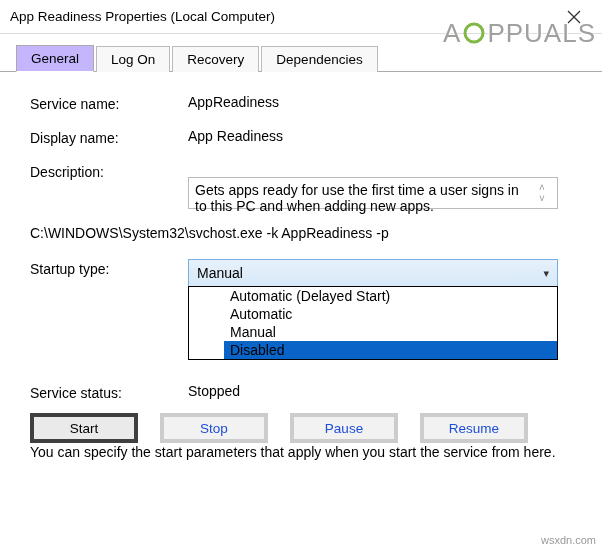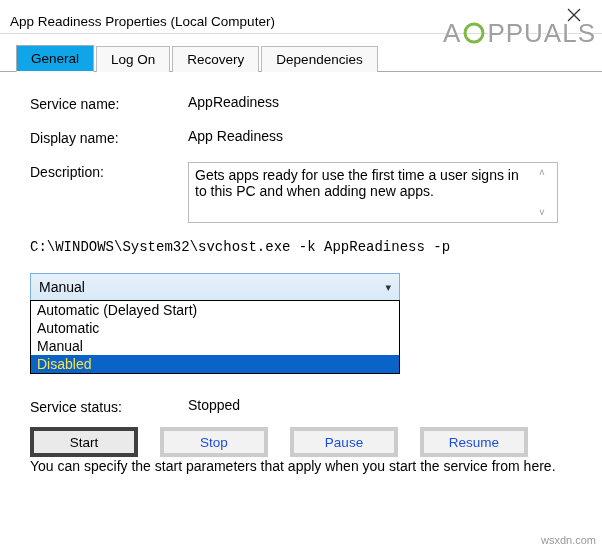--- a/index.html
+++ b/index.html
@@ -18,7 +18,7 @@
     .titlebar {
       display: flex;
       justify-content: space-between;
-      align-items: flex-end;
+      align-items: center;
       padding: 4px 8px 4px 10px;
       height: 34px;
       border-bottom: 1px solid #ddd;

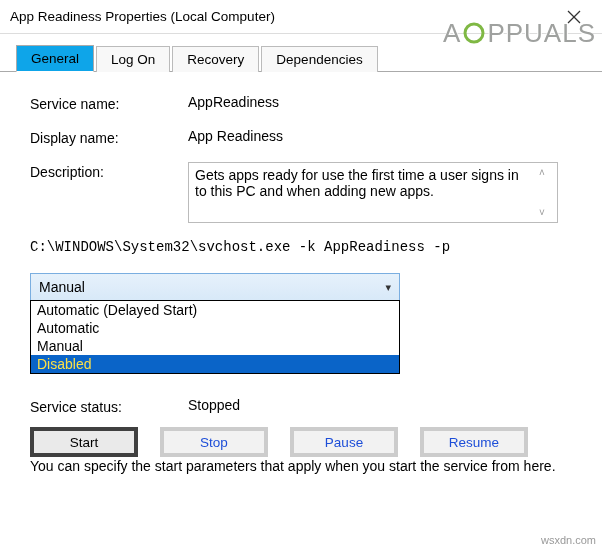--- a/index.html
+++ b/index.html
@@ -73,7 +73,7 @@
     }
     .tab.active {
       border-bottom: 1px solid #fff;
-      background: #0ea5e9;
+      background: #c4b5fd;
     }
     .tab:not(.active) {
       background: #f8f8f8;

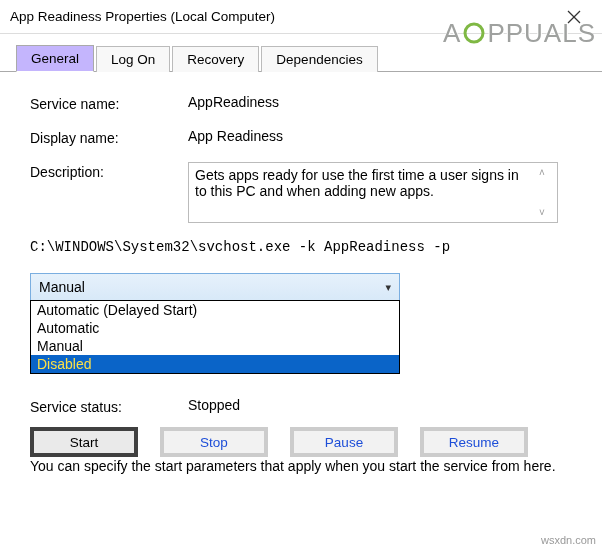--- a/index.html
+++ b/index.html
@@ -101,10 +101,11 @@
       border: 1px solid #bbb;
       padding: 4px 6px;
       width: 370px;
-      height: 61px;
+      height: 32px;
       font-size: 14px;
       position: relative;
       display:flex;
+      margin-top:15px;
     }
     .desc-text { flex:1; }
     .desc-scroll {

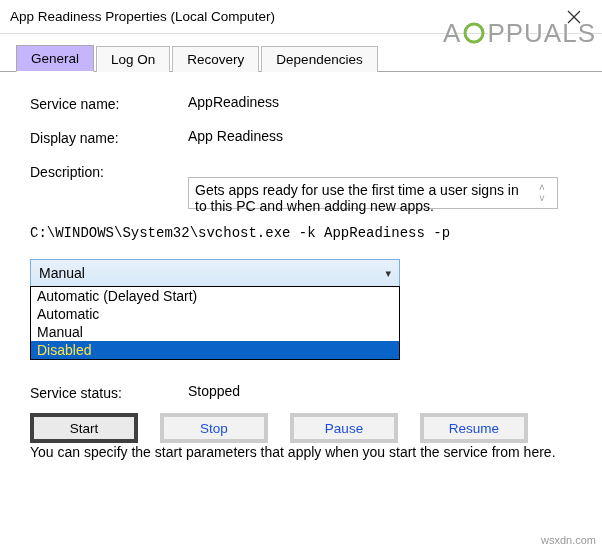--- a/index.html
+++ b/index.html
@@ -124,7 +124,6 @@
     }
     .path-section .path-val {
       margin-top: 4px;
-      font-family: Liberation Mono, monospace;
     }
     .select-box {
       width: 370px;

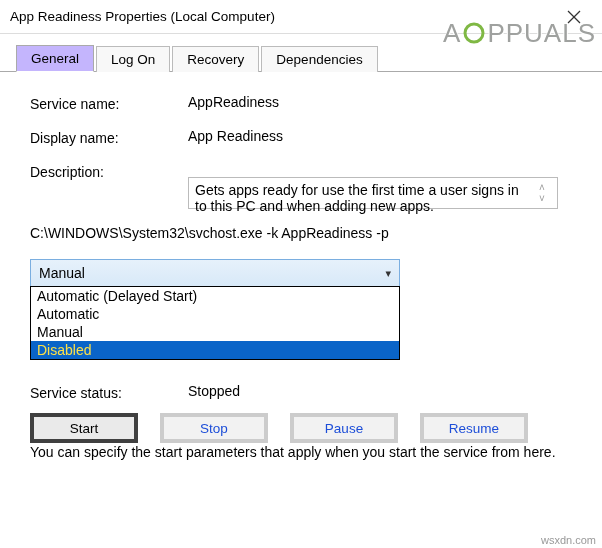--- a/index.html
+++ b/index.html
@@ -249,6 +249,7 @@
   </div>
 
   <div class="row" style="position:relative; margin-bottom:0;">
+    <div class="label-col">Startup type:</div>
     <div style="position:relative;">
       <div class="select-box">
         <span>Manual</span>

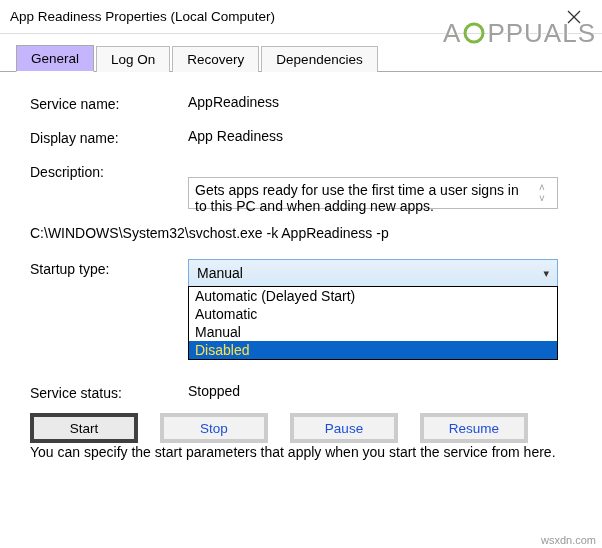--- a/index.html
+++ b/index.html
@@ -145,6 +145,7 @@
       width: 370px;
       margin-top: -1px;
       z-index: 100;
+      padding-left: 35px;
     }
     .dropdown .opt {
       padding: 1px 6px;

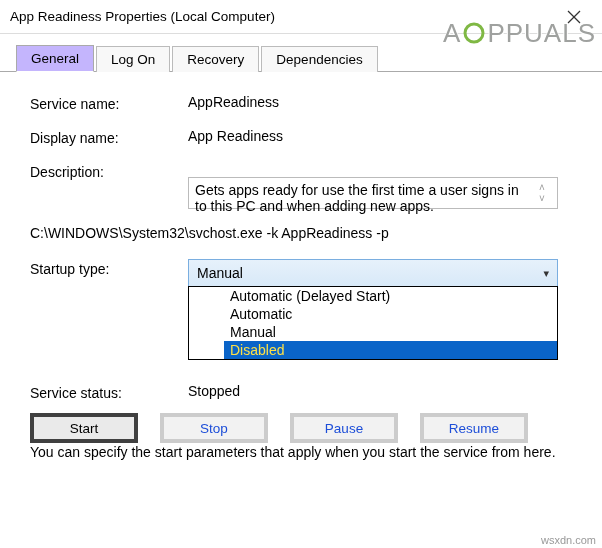--- a/index.html
+++ b/index.html
@@ -154,7 +154,7 @@
     }
     .dropdown .opt.selected {
       background: #0a64c8;
-      color: #fde047;
+      color: #000000;
     }
     .status-row {
       margin-top: 96px;

